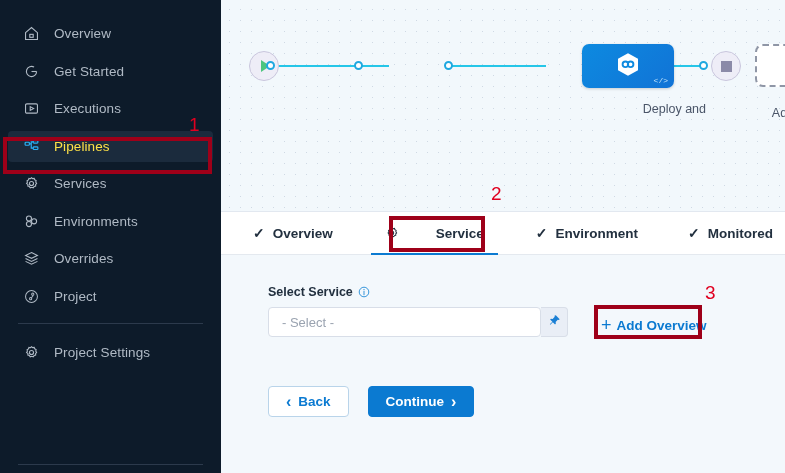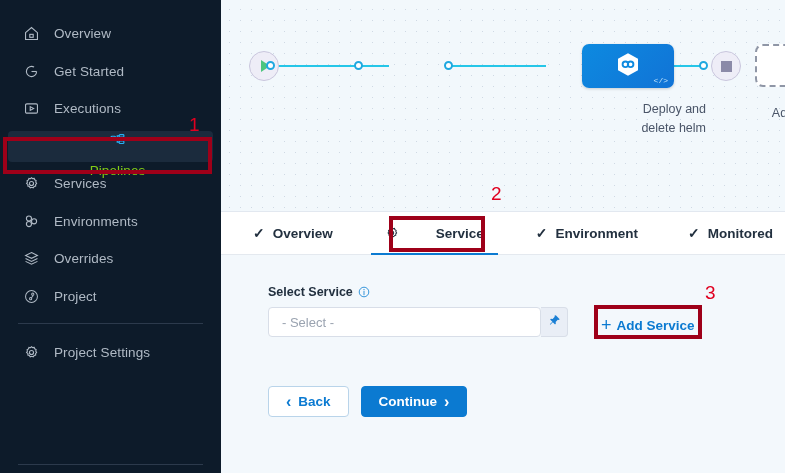--- a/index.html
+++ b/index.html
@@ -262,7 +262,6 @@
 
       <div class="stage-label">
         <div>Deploy and</div>
-        <div>delete helm</div>
       </div>
 
       <div class="addstage">

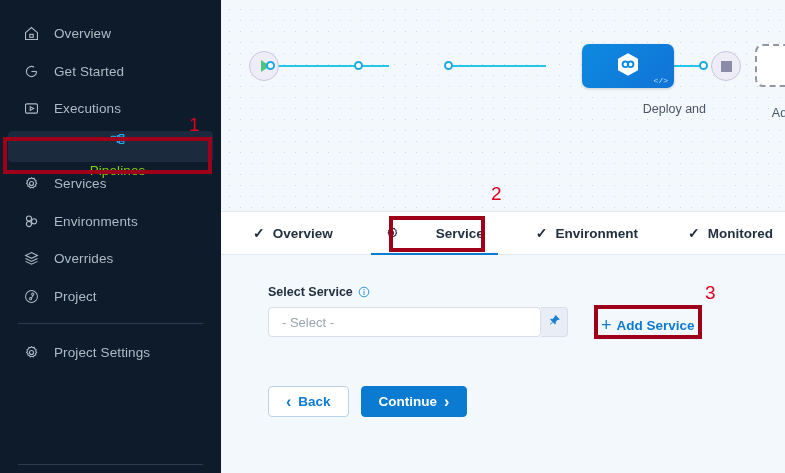--- a/index.html
+++ b/index.html
@@ -33,7 +33,7 @@
   }
   .nav-item .ic { width: 19px; height: 19px; display: flex; align-items: center; justify-content: center; flex: 0 0 19px; }
   .nav-item .ic svg { width: 17px; height: 17px; display: block; }
-  .nav-item.active { background: #1b2b3d; color: #84cc16; flex-direction: column; }
+  .nav-item.active { background: #1b2b3d; color: #fde047; }
   .nav-item.active .ic svg { stroke: #2ab0f5; }
   .nav-label { white-space: nowrap; letter-spacing: .1px; }
   .nav-divider { height: 1px; background: #2c3a4c; margin: 11px 18px 13px 18px; }

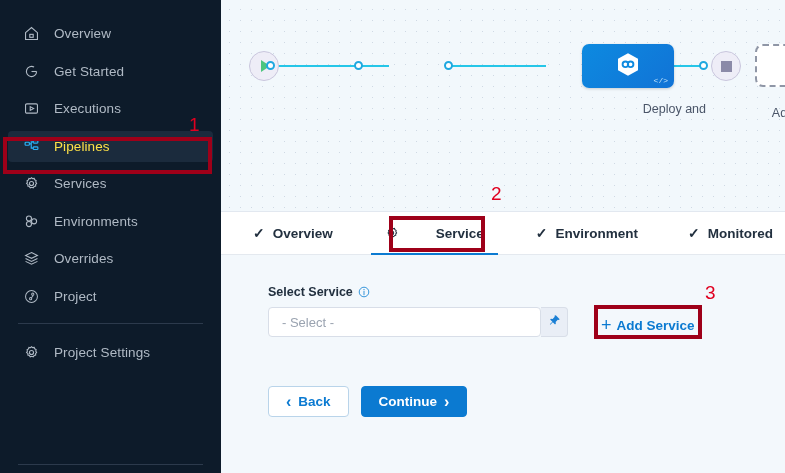--- a/index.html
+++ b/index.html
@@ -324,7 +324,7 @@
         </div>
         <div class="add-service">
           <span class="plusglyph">+</span>
-          <span>Add Service</span>
+          <span>Add Overview</span>
         </div>
       </div>
 

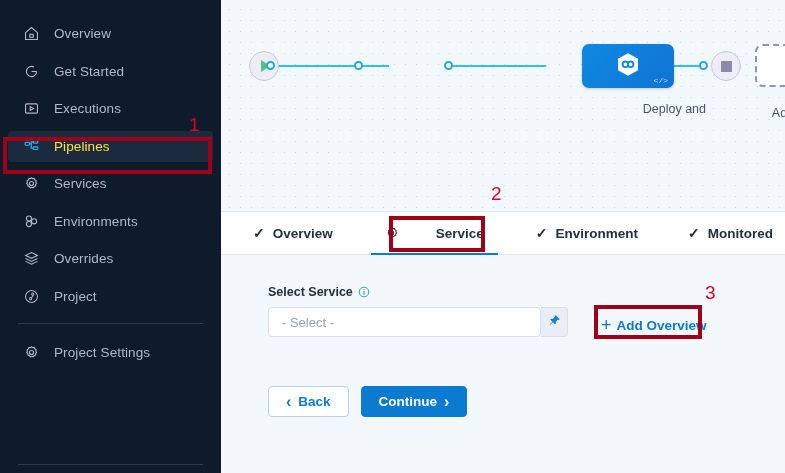--- a/index.html
+++ b/index.html
@@ -118,7 +118,7 @@
   .btn-row { display:flex; gap:12px; margin-top: 49px; }
   .btn { height:31px; border-radius:4px; display:flex; align-items:center; gap:7px; font-size:13.5px; font-weight:bold; cursor:pointer; padding: 0 17px;}
   .btn-back { background:#fff; border:1px solid #b9d4ea; color:#0b7ad1; }
-  .btn-continue { background:#0b7ad1; border:1px solid #0b7ad1; color:#fff; }
+  .btn-continue { background:#0b7ad1; border:1px solid #0b7ad1; color:#fff;margin-left:7px; }
 
   
   .anno-box { position: absolute; border: 4px solid #9e0019; pointer-events:none; z-index: 50; }

